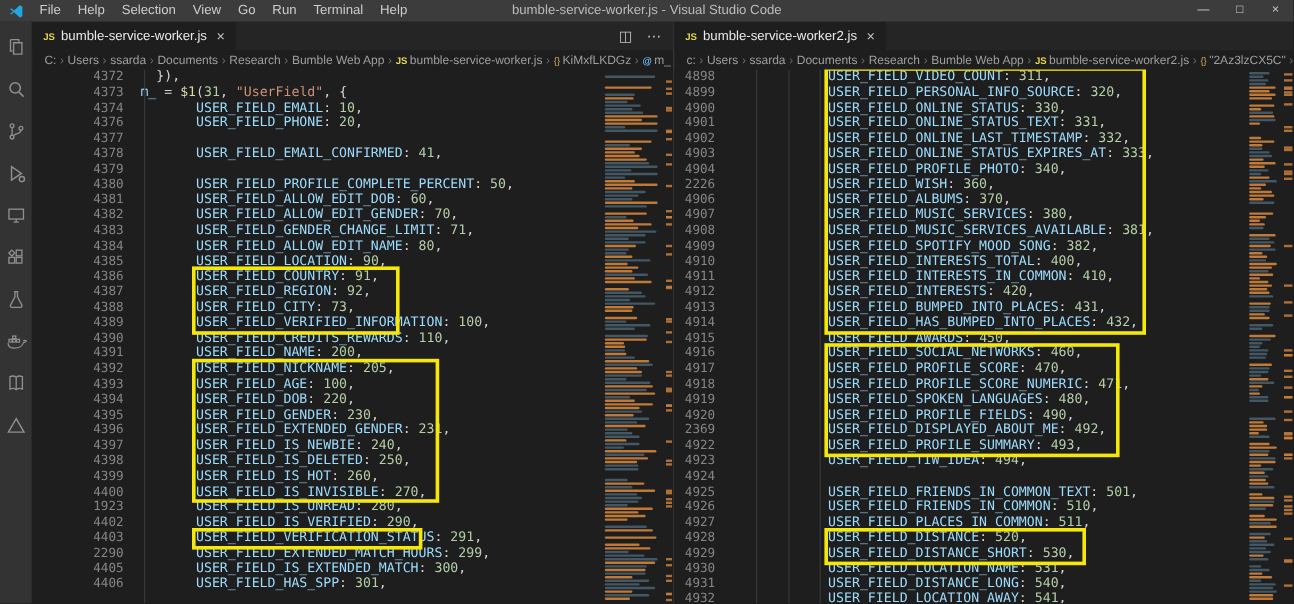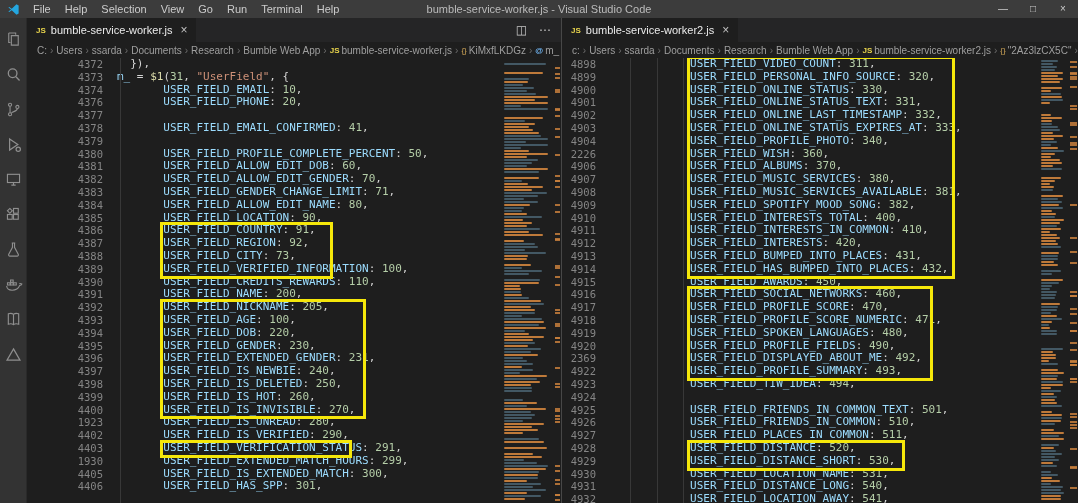--- a/index.html
+++ b/index.html
@@ -256,7 +256,7 @@
               <div class="code-line"><span class="ln">1923</span><span class="ct">       <span class="tk-pr">USER_FIELD_IS_UNREAD</span><span class="tk-pn">: </span><span class="tk-nm">280</span><span class="tk-pn">,</span></span></div>
               <div class="code-line"><span class="ln">4402</span><span class="ct">       <span class="tk-pr">USER_FIELD_IS_VERIFIED</span><span class="tk-pn">: </span><span class="tk-nm">290</span><span class="tk-pn">,</span></span></div>
               <div class="code-line"><span class="ln">4403</span><span class="ct">       <span class="tk-pr">USER_FIELD_VERIFICATION_STATUS</span><span class="tk-pn">: </span><span class="tk-nm">291</span><span class="tk-pn">,</span></span></div>
-              <div class="code-line"><span class="ln">1930</span><span class="ct">       <span class="tk-pr">USER_FIELD_EXTENDED_MATCH_HOURS</span><span class="tk-pn">: </span><span class="tk-nm">299</span><span class="tk-pn">,</span></span></div>
+              <div class="code-line"><span class="ln">2290</span><span class="ct">       <span class="tk-pr">USER_FIELD_EXTENDED_MATCH_HOURS</span><span class="tk-pn">: </span><span class="tk-nm">299</span><span class="tk-pn">,</span></span></div>
               <div class="code-line"><span class="ln">4405</span><span class="ct">       <span class="tk-pr">USER_FIELD_IS_EXTENDED_MATCH</span><span class="tk-pn">: </span><span class="tk-nm">300</span><span class="tk-pn">,</span></span></div>
               <div class="code-line"><span class="ln">4406</span><span class="ct">       <span class="tk-pr">USER_FIELD_HAS_SPP</span><span class="tk-pn">: </span><span class="tk-nm">301</span><span class="tk-pn">,</span></span></div>
             </div>

